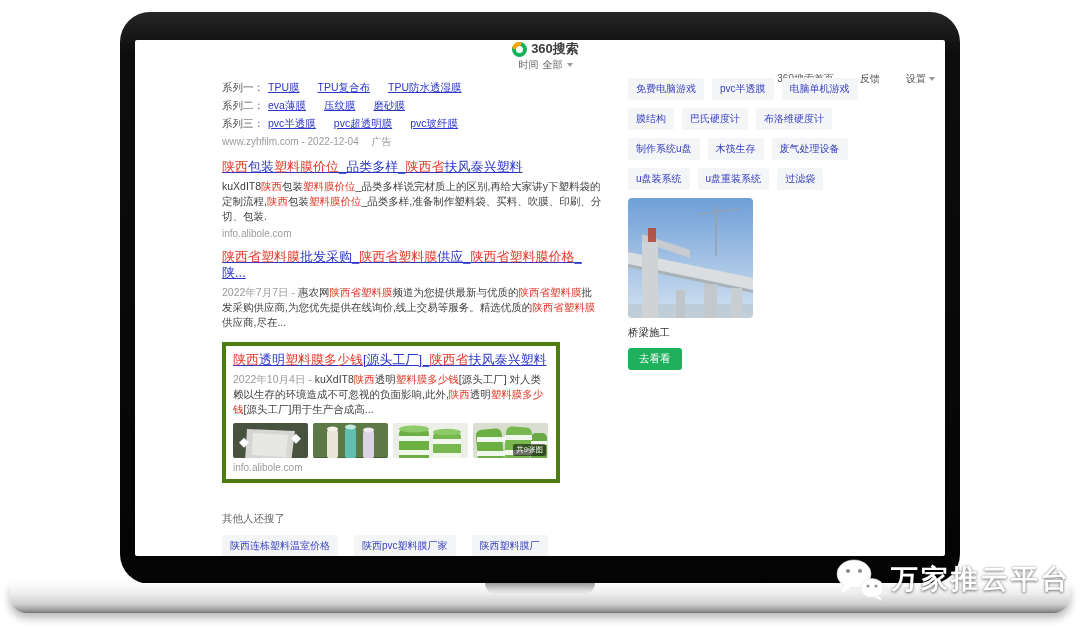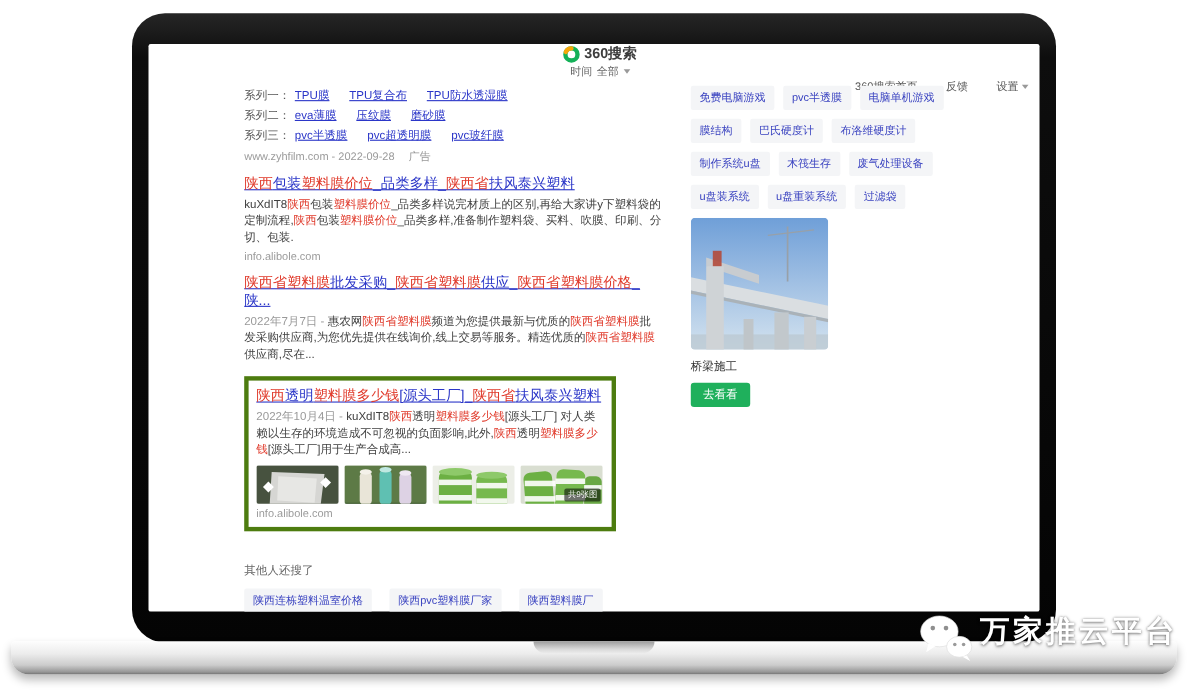--- a/index.html
+++ b/index.html
@@ -124,7 +124,7 @@
             <div class="ad-row"><span class="ad-label">系列三：</span><span class="s-link">pvc半透膜</span><span class="s-link">pvc超透明膜</span><span class="s-link">pvc玻纤膜</span></div>
           </div>
         <div class="ad-meta">
-          <span>www.zyhfilm.com - 2022-09-28</span>
+          <span>www.zyhfilm.com - 2022-12-04</span>
           <span class="ad-tag">广告</span>
         </div>
       </div>

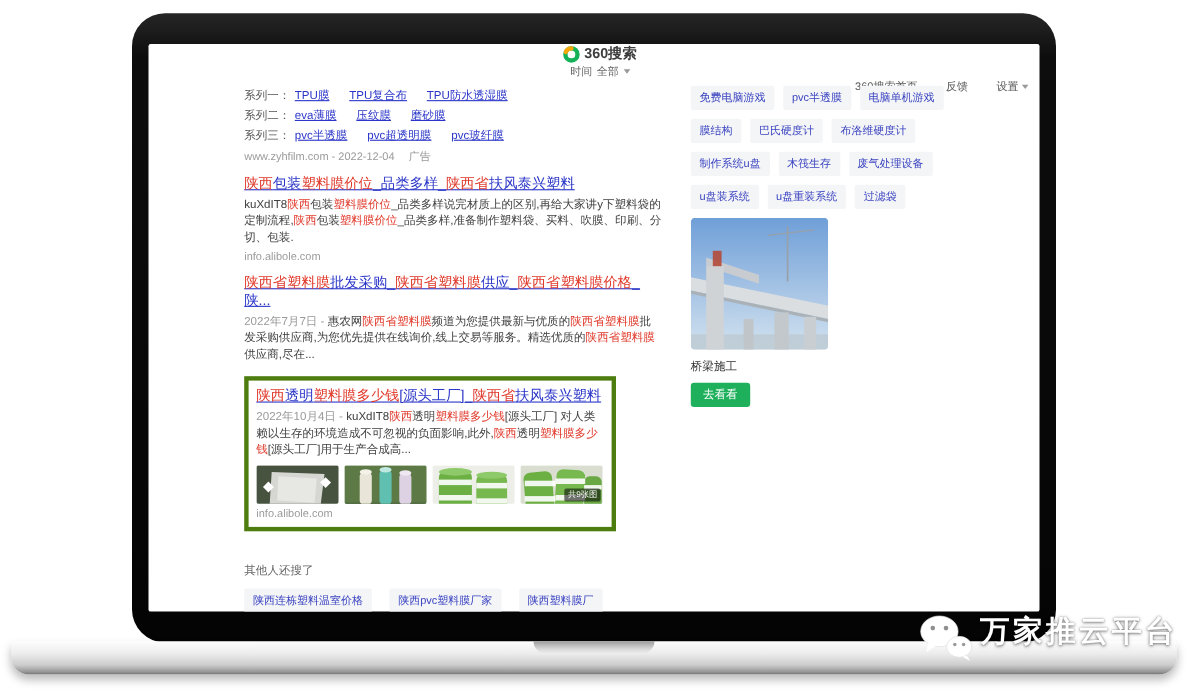--- a/index.html
+++ b/index.html
@@ -80,7 +80,7 @@
           padding:4px 11px;border-radius:3px;cursor:pointer;}
 
   
-  .watermark{position:absolute;left:834px;top:556px;display:flex;gap:5px;z-index:10;}
+  .watermark{position:absolute;left:834px;top:556px;display:flex;align-items:center;gap:5px;z-index:10;}
   .wm-text{font-size:27px;font-weight:bold;color:#fff;letter-spacing:3px;
            text-shadow:0 1px 3px rgba(0,0,0,.5),0 0 2px rgba(0,0,0,.3);}
 </style>

